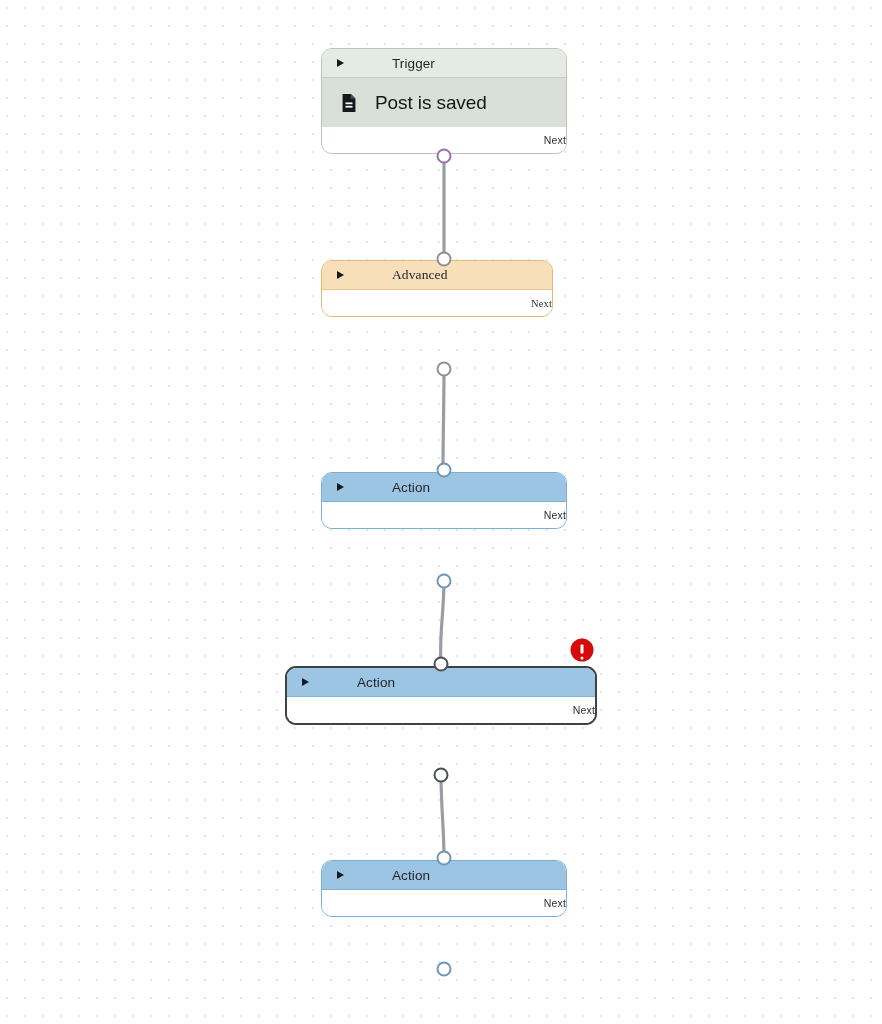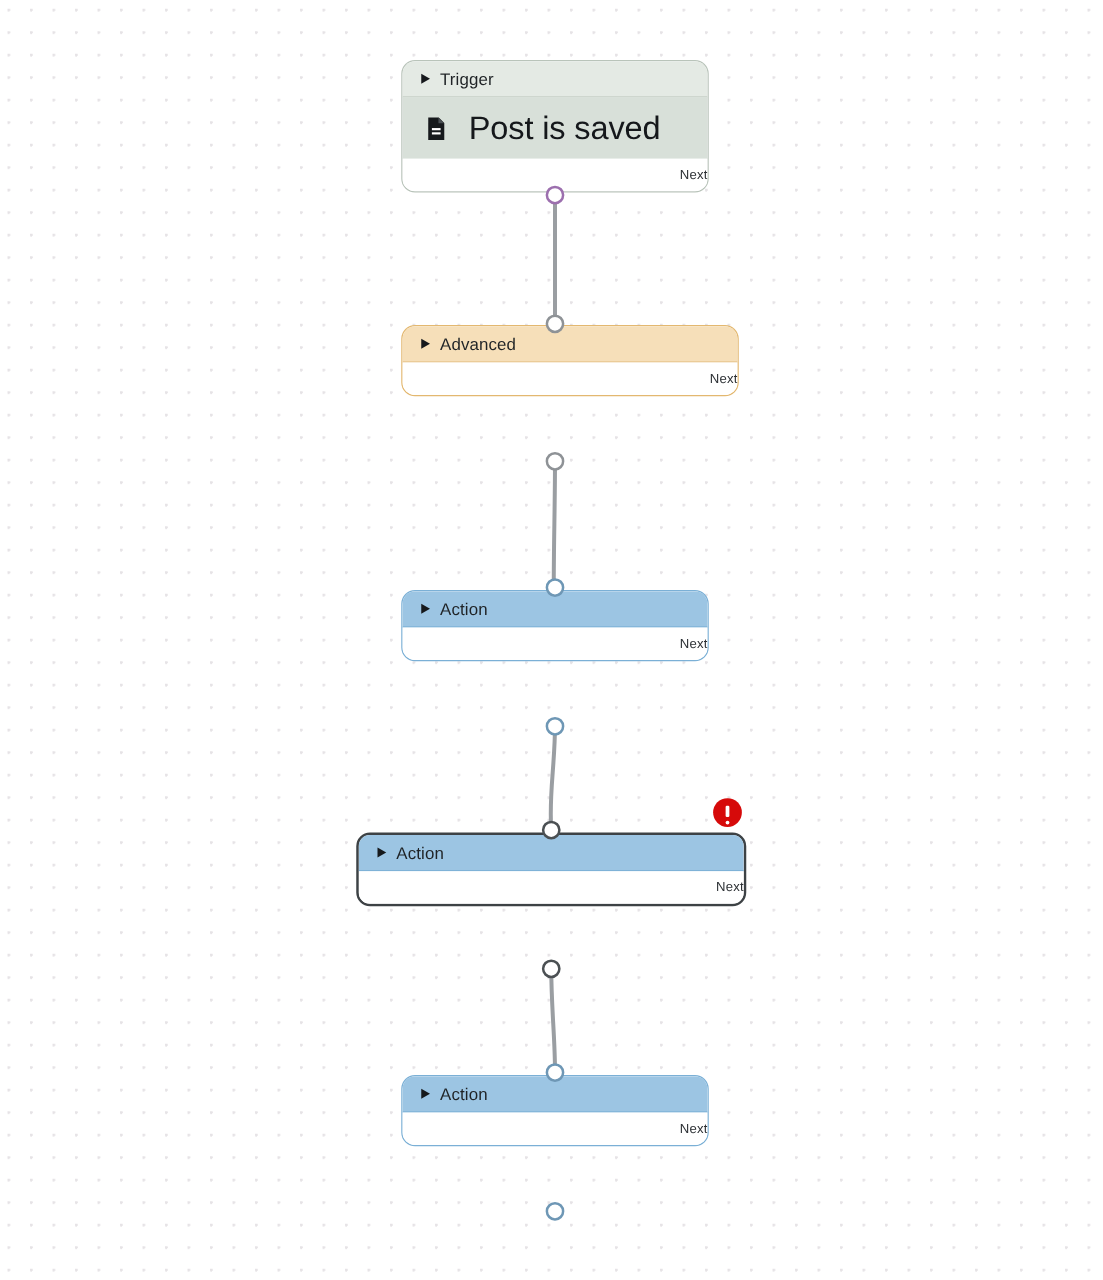--- a/index.html
+++ b/index.html
@@ -51,6 +51,7 @@
     font-size: 13.5px;
     letter-spacing: 0.1px;
     color: #1f2326;
+    gap: 40px;
   }
   .node-header .caret {
     width: 0; height: 0;

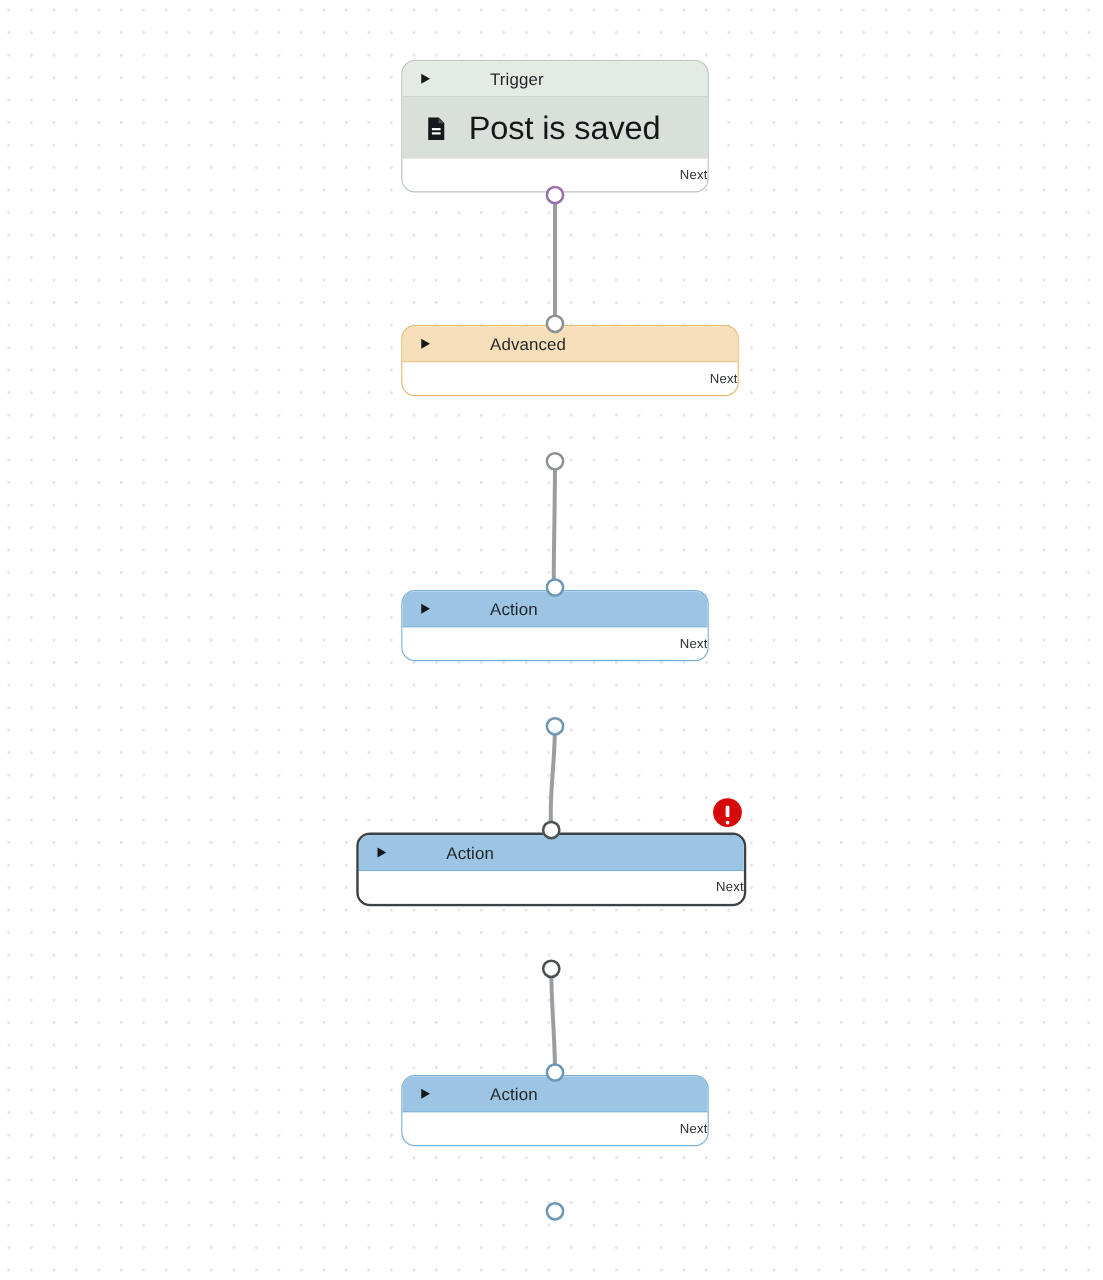--- a/index.html
+++ b/index.html
@@ -77,7 +77,7 @@
     display: block;
   }
   .node-title {
-    font-size: 26px;
+    font-size: 19px;
     color: #15181b;
     letter-spacing: -0.1px;
     white-space: nowrap;

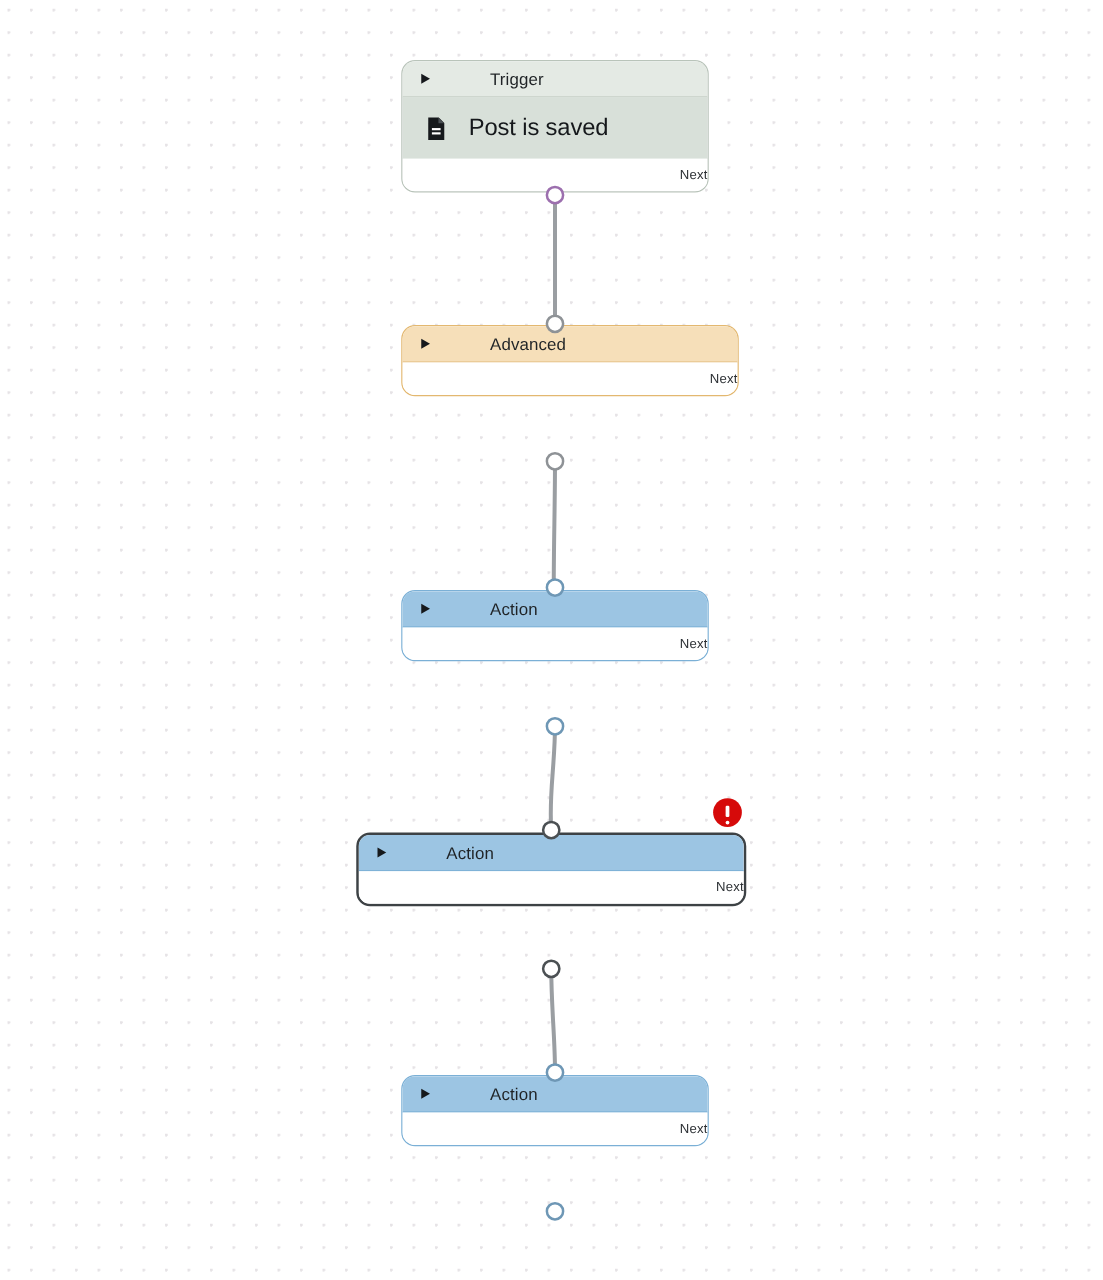--- a/index.html
+++ b/index.html
@@ -190,7 +190,7 @@
   </div>
   <div class="port port-violet" style="left:444px; top:156px;"></div>
 
-  <div class="node n-advanced" style="left:321px; top:260px; width:270px;">
+  <div class="node n-advanced" style="left:321px; top:260px; width:232px;font-family:Liberation Serif, serif;">
     <div class="node-header">
       <span class="caret"></span>
       <span>Advanced</span>

